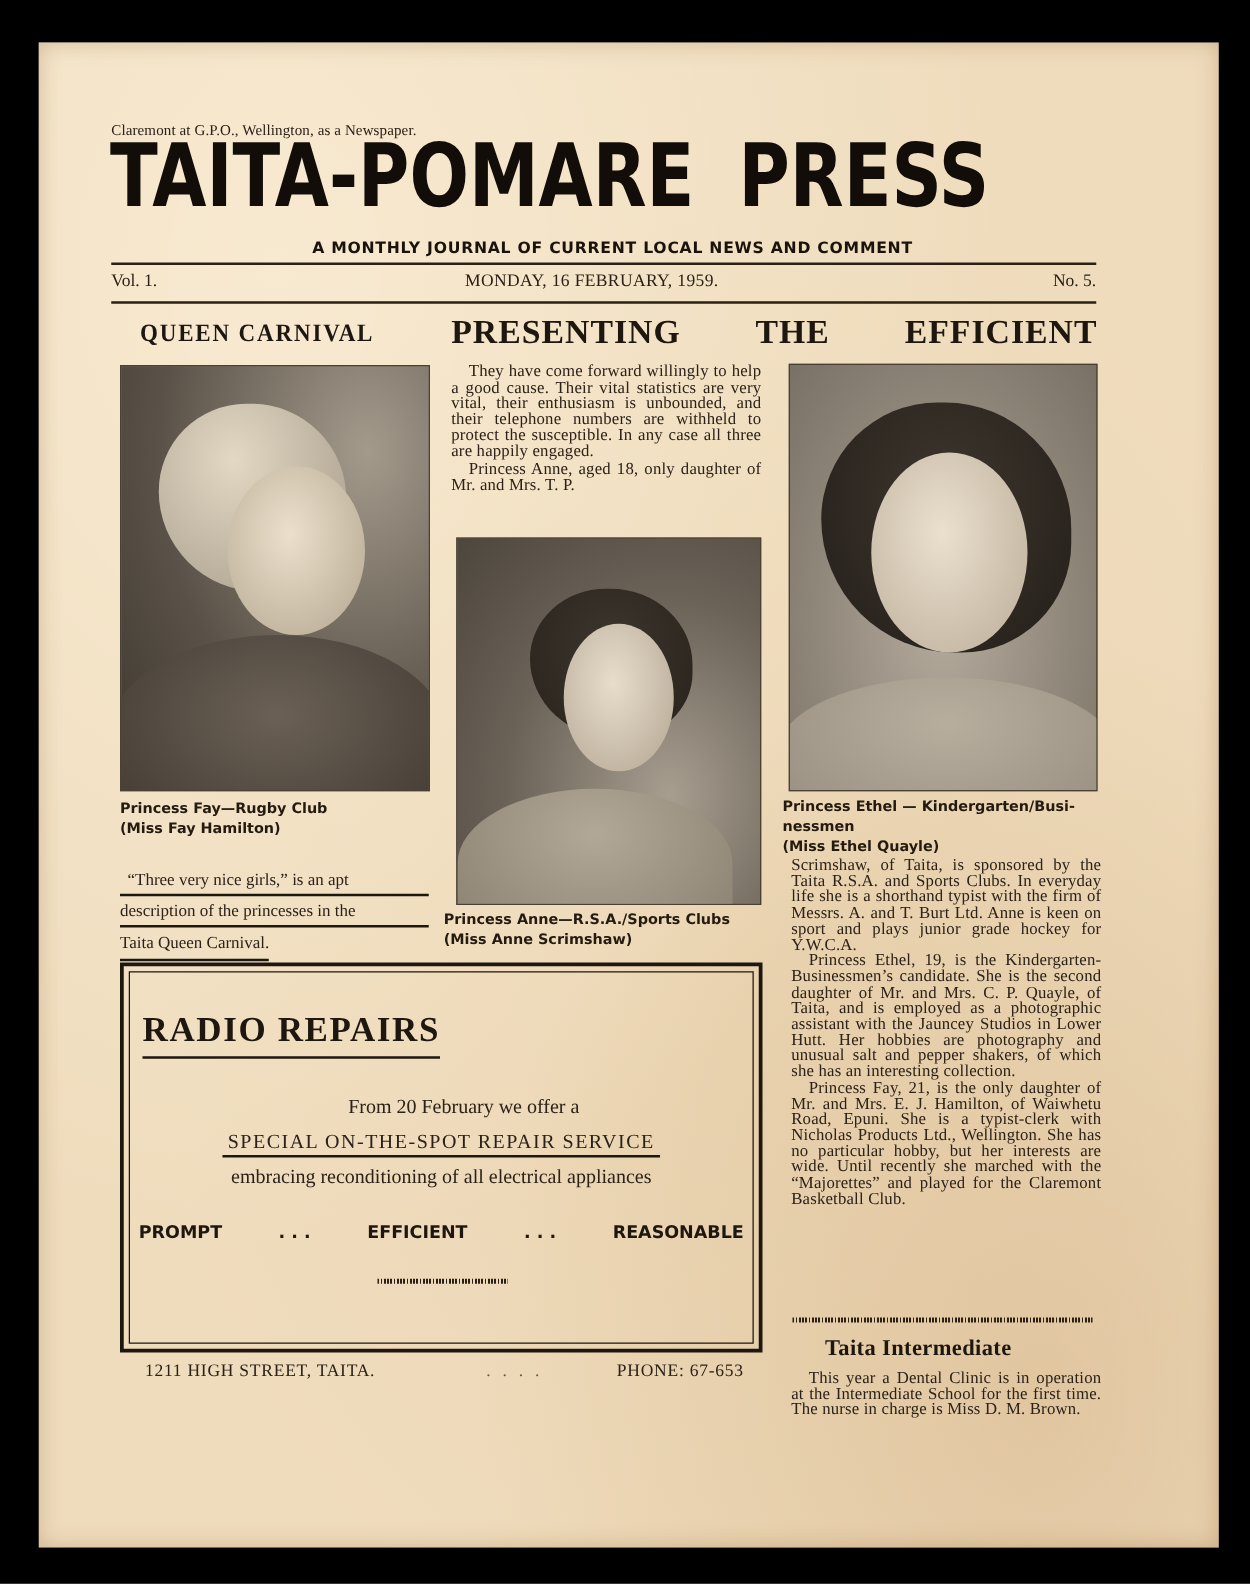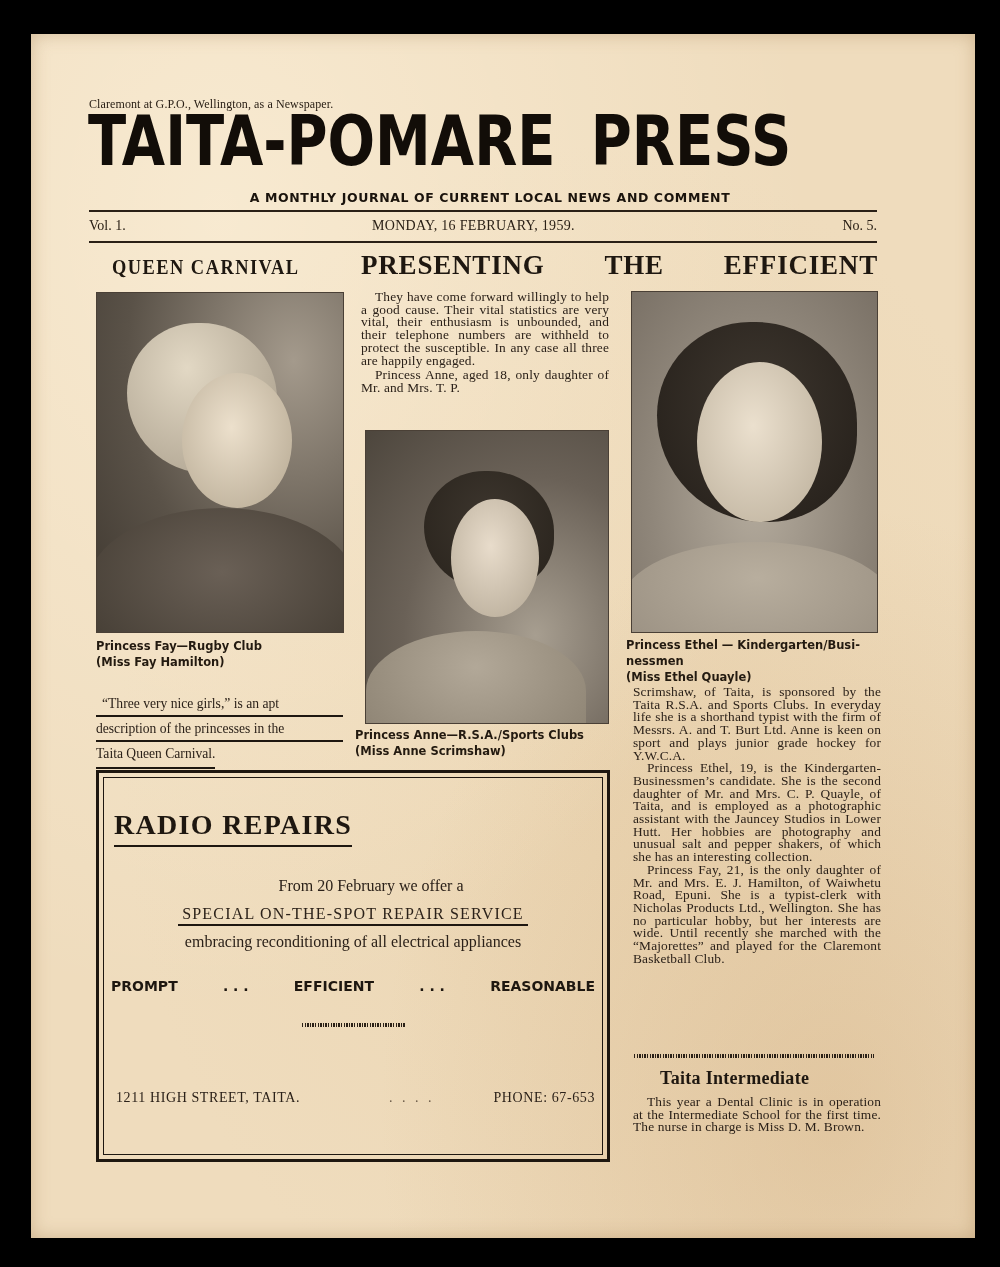--- a/index.html
+++ b/index.html
@@ -74,7 +74,7 @@
     .quote-text span.short { display: inline-block; border-bottom: 2px solid #1e1710; }
 
     .ad {
-      position: absolute; left: 96px; top: 770px; width: 514px; height: 392px;
+      position: absolute; left: 96px; top: 770px; width: 514px; height: 312px;
       border: 3px solid #1e1710; box-sizing: border-box;
     }
     .ad-inner {

